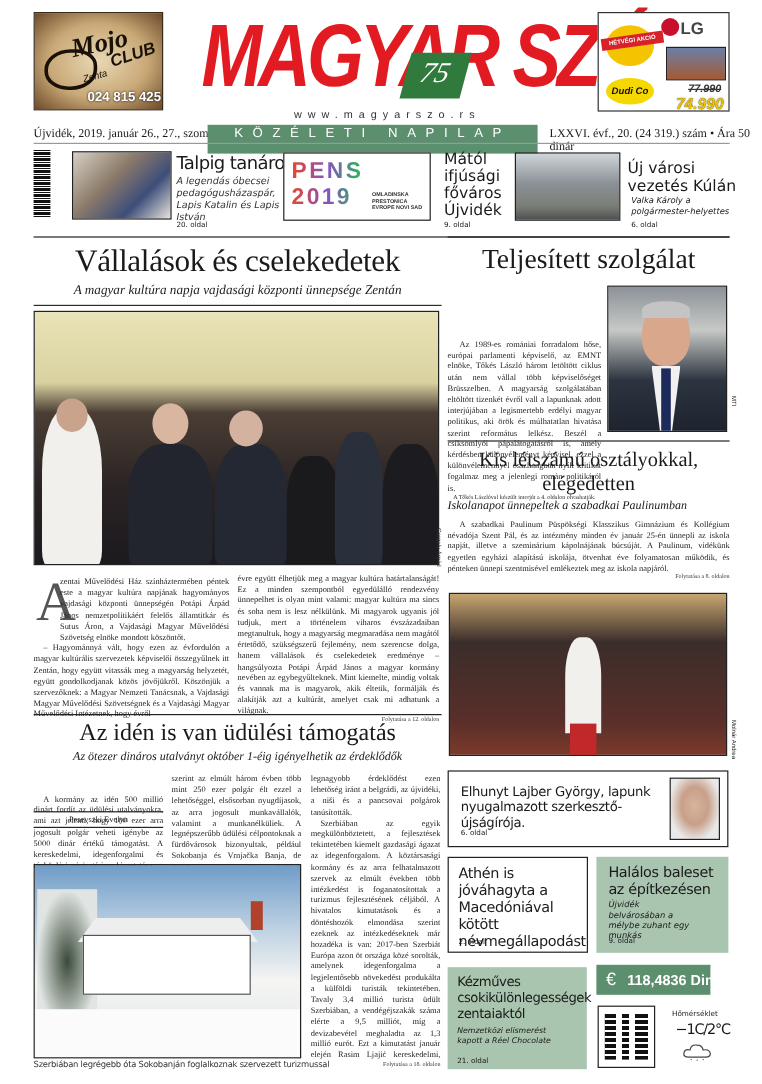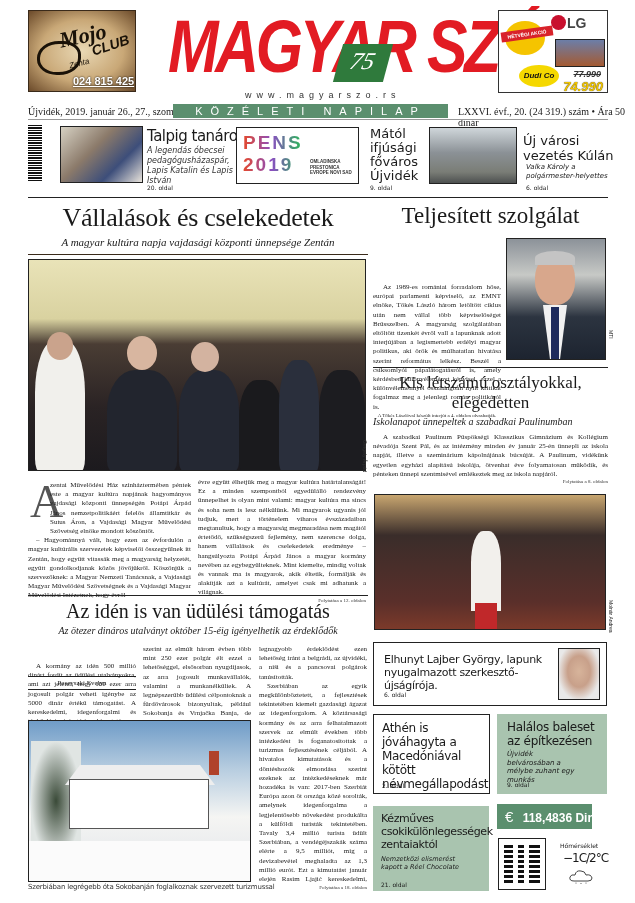--- a/index.html
+++ b/index.html
@@ -12,7 +12,7 @@
   .ad-left .logo2 { position: absolute; left: 62px; top: 26px; font: bold italic 14px "Liberation Sans", sans-serif; color: #1a1208; transform: rotate(-18deg); }
   .ad-left .logo3 { position: absolute; left: 40px; top: 48px; font: italic 8px "Liberation Sans", sans-serif; color: #1a1208; transform: rotate(-15deg); }
   .ad-left .guitar { position: absolute; left: 8px; top: 30px; width: 44px; height: 34px; border: 3px solid #1a1208; border-radius: 50% 40% 50% 45%; }
-  .ad-left .phone { position: absolute; left: 44px; top: 64px; font: bold 11px "Liberation Sans", sans-serif; color: #fff; text-shadow: 0 0 2px #000; text-decoration: underline; }
+  .ad-left .phone { position: absolute; left: 44px; top: 64px; font: bold 11px "Liberation Sans", sans-serif; color: #fff; text-shadow: 0 0 2px #000; }
 
   .brand { left: 168px; top: 8px; width: 300px; height: 84px; }
   .brand .name { position: absolute; left: 0; top: -4px; font: bold italic 74px "Liberation Sans", sans-serif; color: #e21b23; letter-spacing: -4px; transform: scaleX(0.82); transform-origin: left top; white-space: nowrap; }

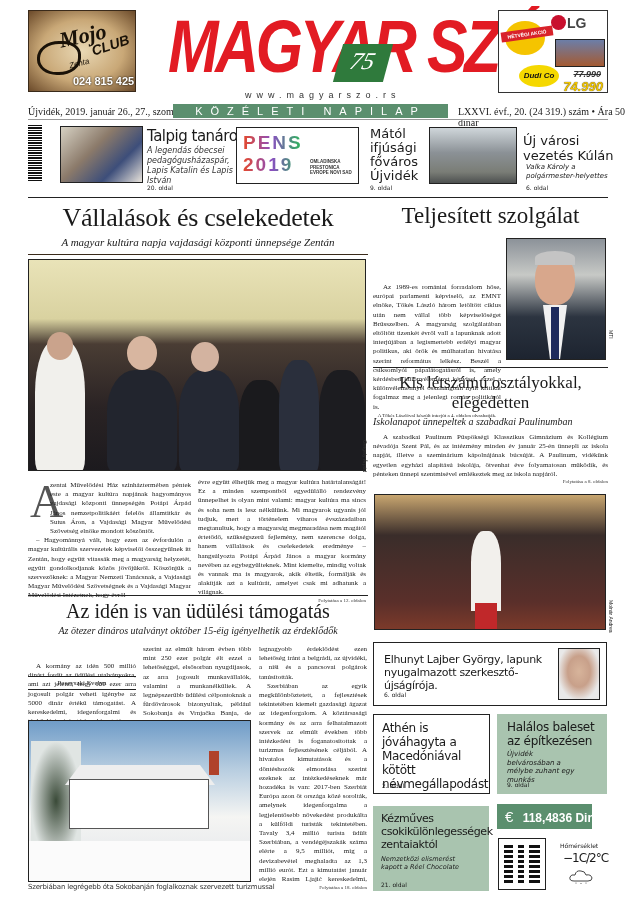--- a/index.html
+++ b/index.html
@@ -26,7 +26,7 @@
   .ad-right .lg { position: absolute; left: 68px; top: 4px; font: bold 14px "Liberation Sans", sans-serif; color: #444; }
   .ad-right .lgdot { position: absolute; left: 52px; top: 4px; width: 15px; height: 15px; border-radius: 50%; background: #c8102e; }
   .ad-right .tv { position: absolute; left: 56px; top: 28px; width: 50px; height: 28px; background: linear-gradient(#6c7ea8, #a45a32); border: 1px solid #222; }
-  .ad-right .dudi { position: absolute; left: 20px; top: 54px; width: 40px; height: 22px; background: #f5d800; border-radius: 50%; font: bold italic 8px "Liberation Sans", sans-serif; text-align: center; line-height: 22px; color: #111; }
+  .ad-right .dudi { position: absolute; left: 6px; top: 54px; width: 40px; height: 22px; background: #f5d800; border-radius: 50%; font: bold italic 8px "Liberation Sans", sans-serif; text-align: center; line-height: 22px; color: #111; }
   .ad-right .oldp { position: absolute; right: 6px; top: 58px; font: bold italic 9px "Liberation Sans", sans-serif; color: #333; text-decoration: line-through; text-align: right; }
   .ad-right .newp { position: absolute; right: 4px; top: 68px; font: bold italic 13px "Liberation Sans", sans-serif; color: #f0c400; text-shadow: 0 0 1px #000; }
 

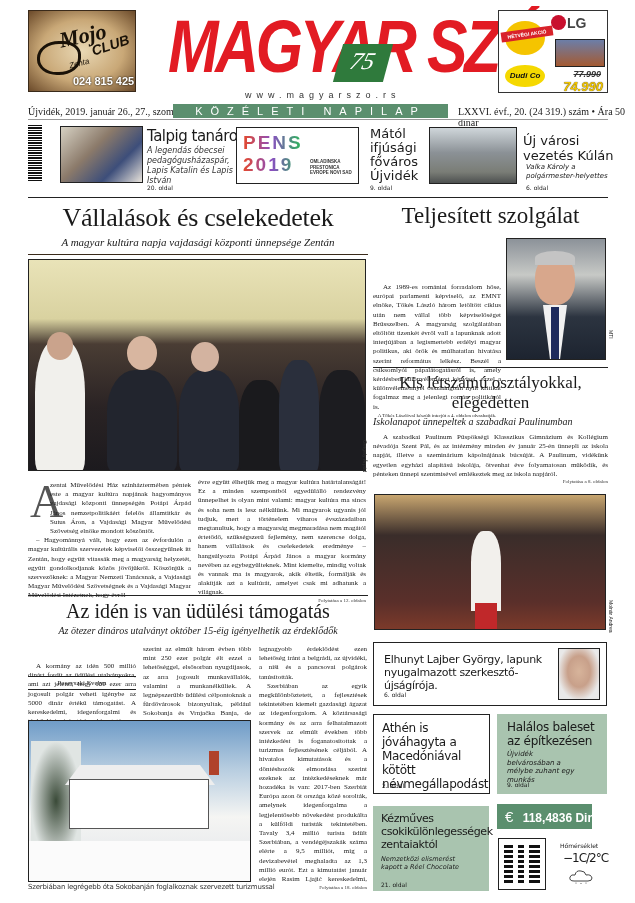--- a/index.html
+++ b/index.html
@@ -31,7 +31,7 @@
   .ad-right .newp { position: absolute; right: 4px; top: 68px; font: bold italic 13px "Liberation Sans", sans-serif; color: #f0c400; text-shadow: 0 0 1px #000; }
 
   .dateline { left: 28px; top: 106px; font: 10px "Liberation Serif", serif; }
-  .bar-green { left: 173px; top: 104px; width: 275px; height: 14px; background: #5b8f6e; color: #fff; font: 11px "Liberation Sans", sans-serif; letter-spacing: 8px; text-align: center; line-height: 14px; }
+  .bar-green { left: 173px; top: 104px; width: 275px; height: 24px; background: #5b8f6e; color: #fff; font: 11px "Liberation Sans", sans-serif; letter-spacing: 8px; text-align: center; line-height: 14px; }
   .issue { left: 458px; top: 106px; font: 10px "Liberation Serif", serif; }
   .rule-top { left: 28px; top: 119px; width: 580px; height: 1px; background: #999; }
 

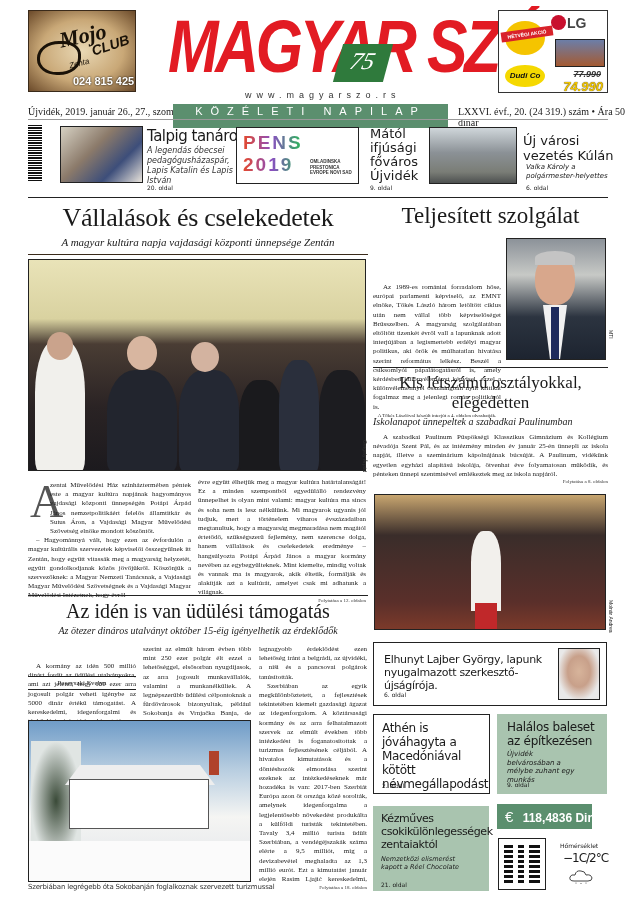--- a/index.html
+++ b/index.html
@@ -216,7 +216,7 @@
 <div class="abs rule-3"></div>
 
 <div class="abs a2-title">Az idén is van üdülési támogatás</div>
-<div class="abs a2-sub">Az ötezer dináros utalványt október 15-éig igényelhetik az érdeklődők</div>
+<div class="abs a2-sub">Az ötezer dináros utalványt október 1-éig igényelhetik az érdeklődők</div>
 <div class="abs byline">Pesevszki Evelyn</div>
 <div class="abs col-text a2-c1">
   <p>A kormány az idén 500 millió dinárt fordít az üdülési utalványokra, ami azt jelenti, hogy 100 ezer arra jogosult polgár veheti igénybe az 5000 dinár értékű támogatást. A kereskedelmi, idegenforgalmi és távközlési minisztérium kimutatása</p>

